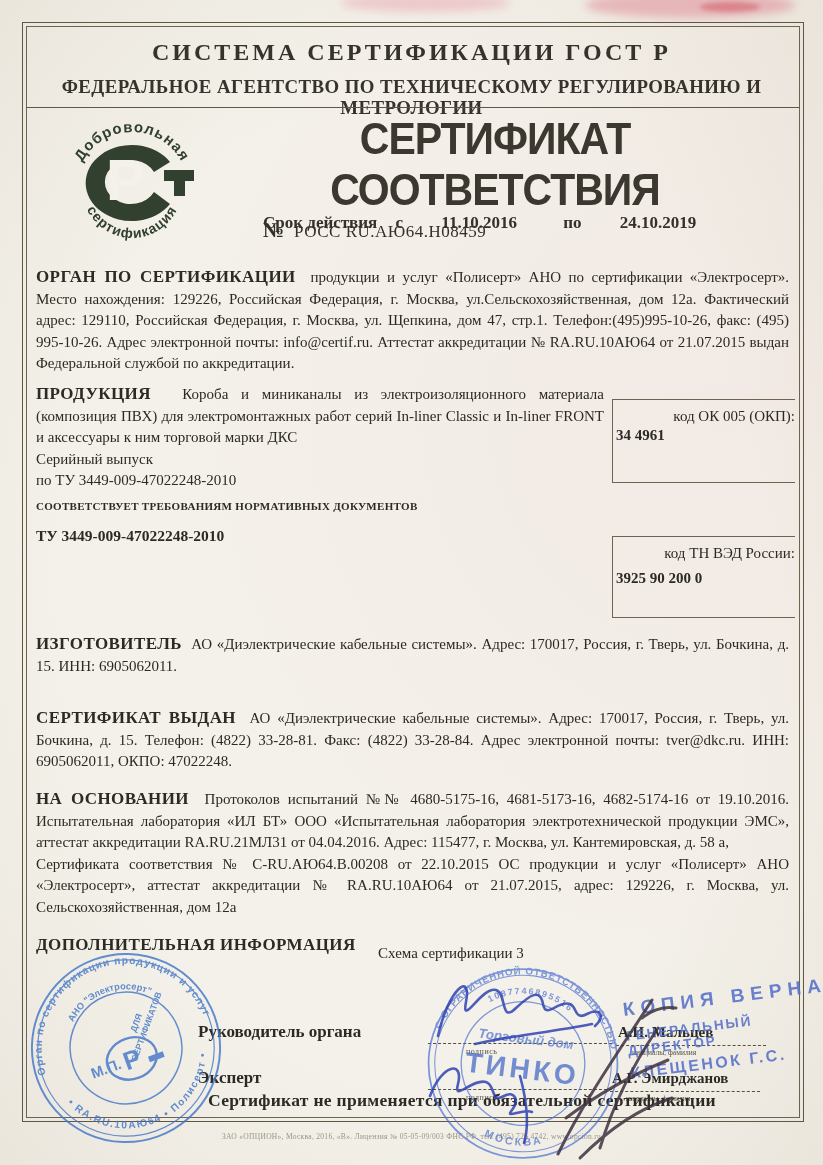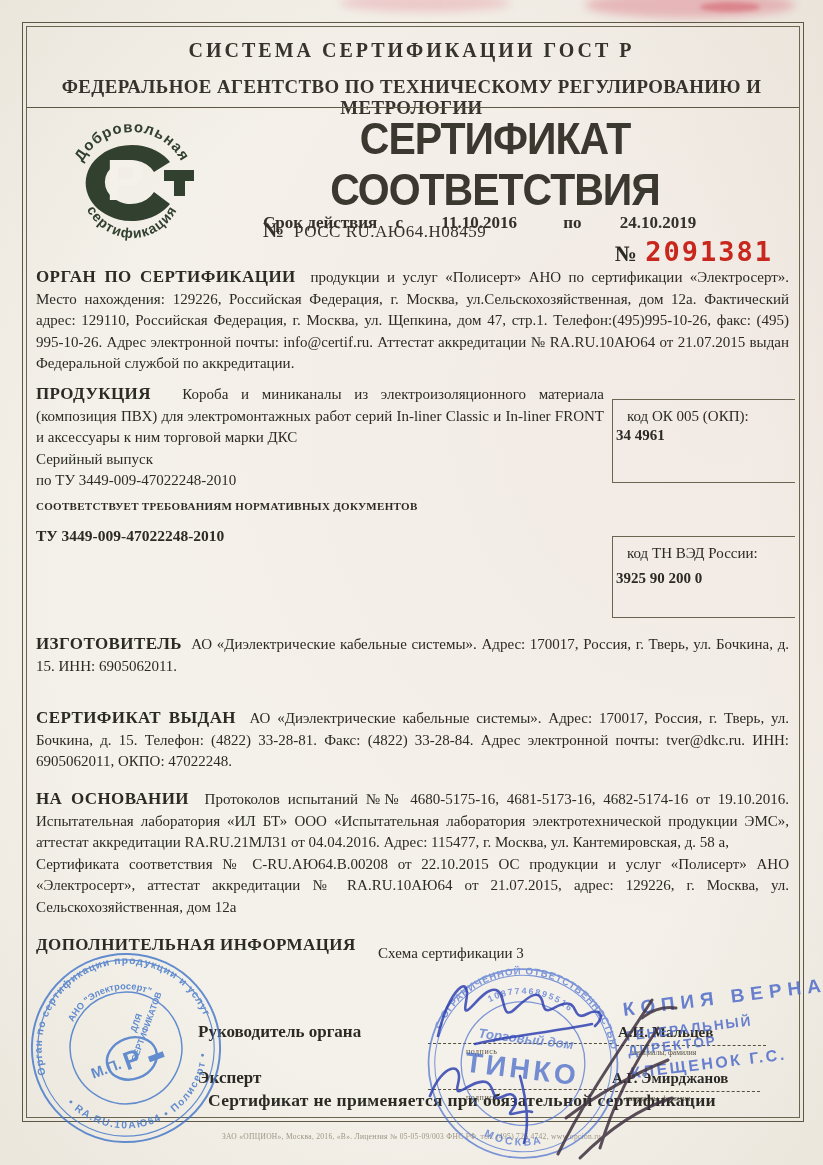--- a/index.html
+++ b/index.html
@@ -18,7 +18,7 @@
   .header-box{position:absolute;left:25px;top:25px;width:774px;height:82px;
               border-bottom:1.5px solid #5d5743;}
   .hdr1{position:absolute;left:0;top:14px;width:100%;text-align:center;
-        font-weight:bold;font-size:20px;letter-spacing:3px;color:#35332c;}
+        font-weight:bold;font-size:24px;letter-spacing:3px;color:#35332c;}
   .hdr2{position:absolute;left:0;top:52px;width:100%;text-align:center;
         font-weight:bold;font-size:18.5px;letter-spacing:.4px;color:#35332c;transform:scaleX(1.02);}
   

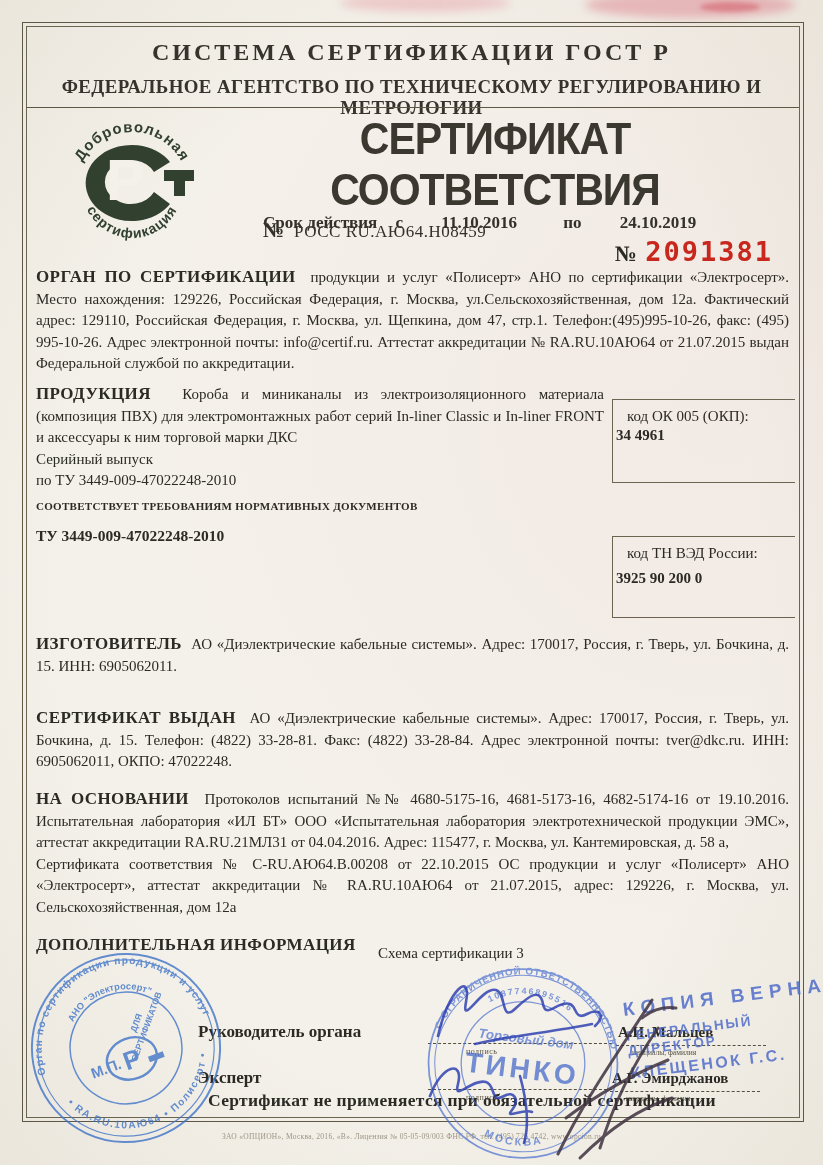--- a/index.html
+++ b/index.html
@@ -148,9 +148,6 @@
     <span class="d">24.10.2019</span>
   </div>
 
-  <div class="serial">
-    <span>№</span><span class="num">2091381</span>
-  </div>
 
   <p class="para sec-org">
     <b class="h">ОРГАН ПО СЕРТИФИКАЦИИ</b>&nbsp;

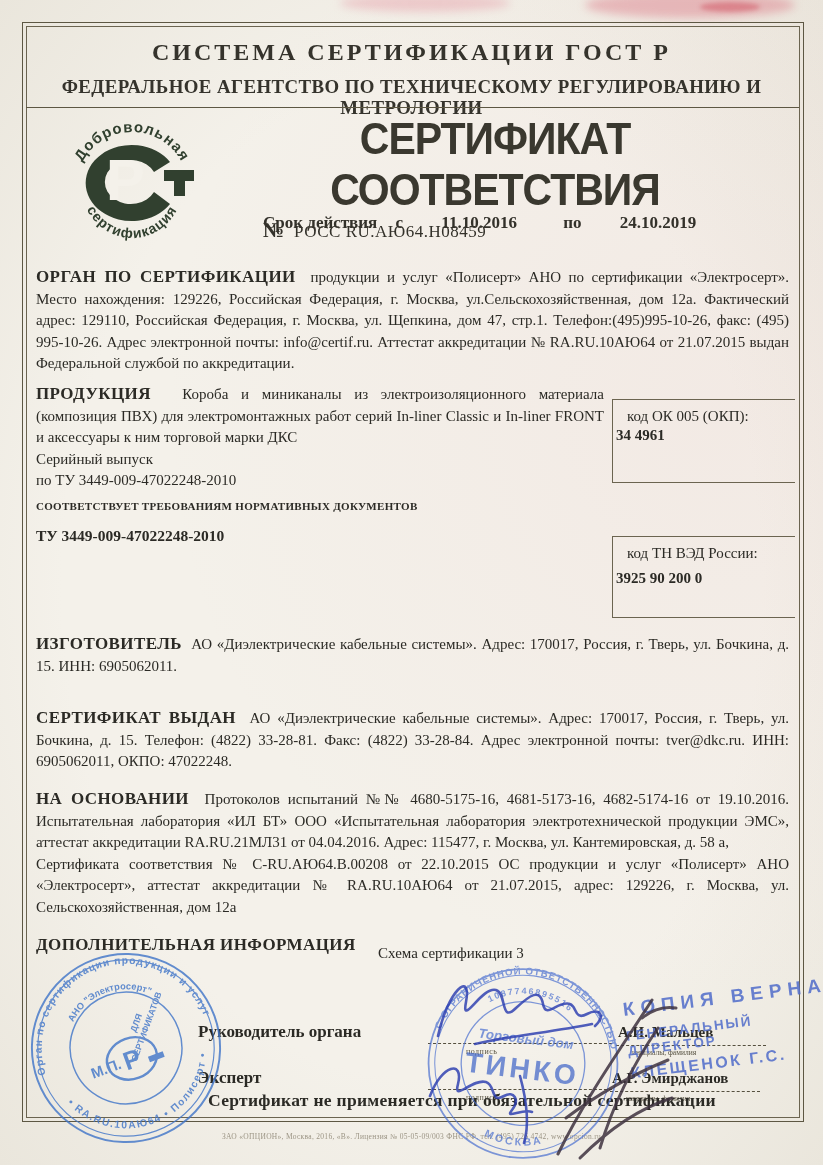--- a/index.html
+++ b/index.html
@@ -42,7 +42,7 @@
   .sec-prod{left:36px;top:383px;width:568px;}
   .sec-prod .h{margin-right:6px;}
   .codebox{position:absolute;border:1px solid #6b6450;border-right:none;font-size:15px;}
-  .codebox .lbl{margin:8px 0 2px 14px;}
+  .codebox .lbl{margin:8px 0 2px 14px;text-align:right;}
   .codebox .val{margin:2px 0 0 3px;font-weight:bold;}
   .box-okp{left:612px;top:399px;width:182px;height:82px;}
   .box-tnved{left:612px;top:516px;width:182px;height:80px;margin-top:20px;}

